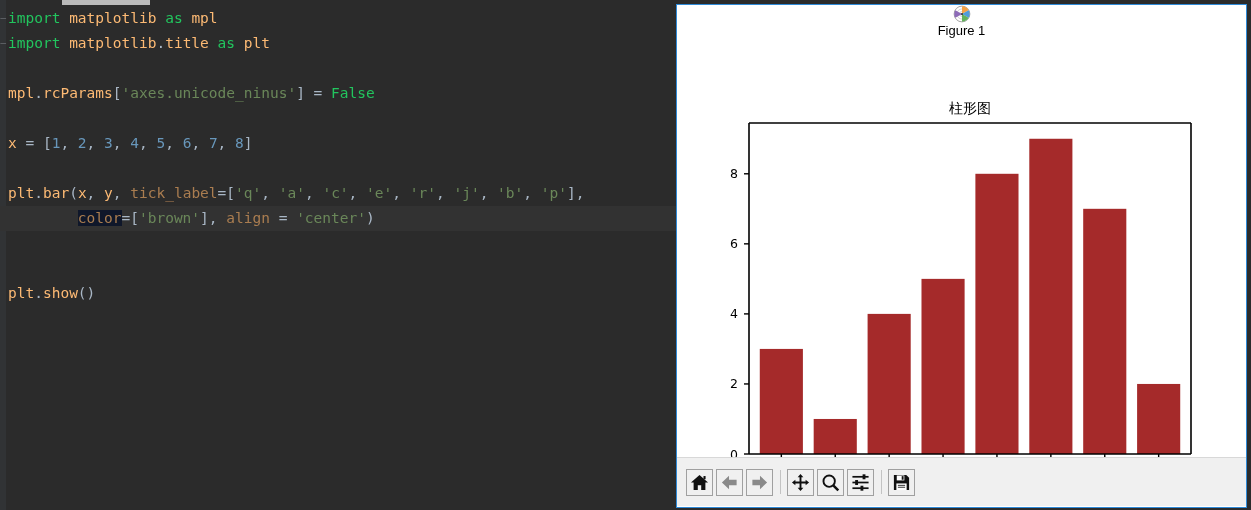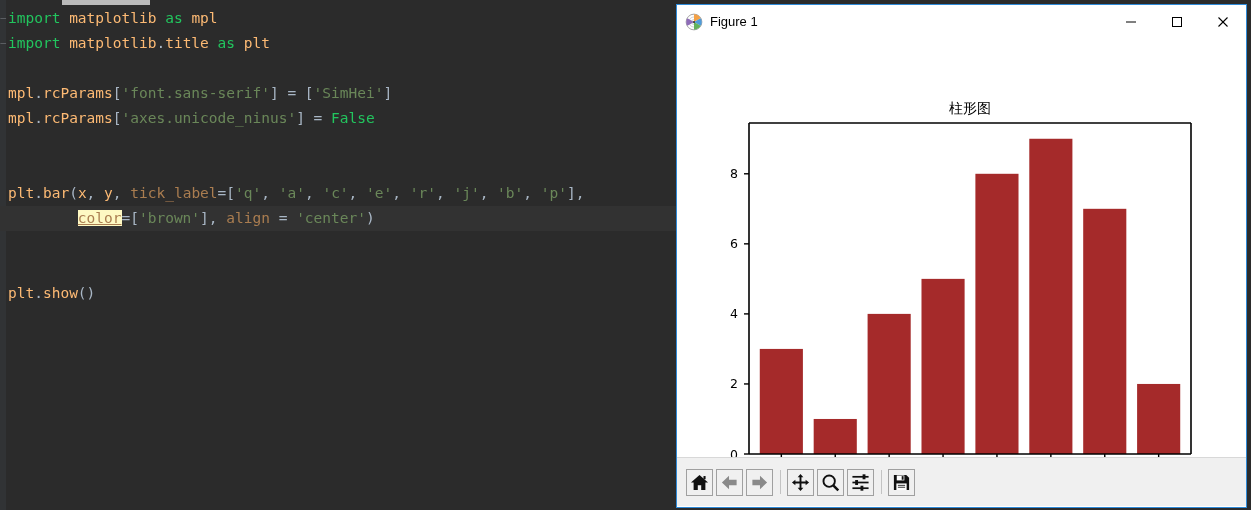--- a/index.html
+++ b/index.html
@@ -86,6 +86,7 @@
     display: flex;
     align-items: center;
     border-bottom: 0px;
+    flex-direction: column;
   }
   #app-icon {
     width: 18px; height: 18px;

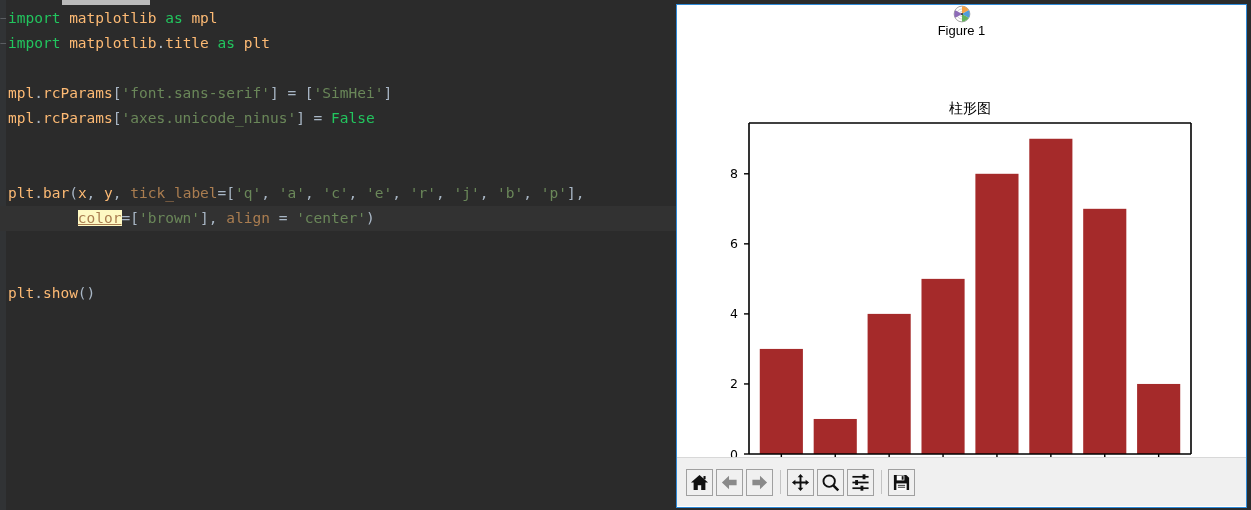--- a/index.html
+++ b/index.html
@@ -156,7 +156,6 @@
         <div class="cl"><span class="fold">−</span><span class="kw">import</span> <span class="ident">matplotlib</span> <span class="kw">as</span> <span class="ident">mpl</span></div>
         <div class="cl"><span class="fold">−</span><span class="kw">import</span> <span class="ident">matplotlib</span>.<span class="ident">title</span> <span class="kw">as</span> <span class="ident">plt</span></div>
         <div class="cl"></div>
-        <div class="cl"><span class="ident">mpl</span>.<span class="ident">rcParams</span>[<span class="str">'font.sans-serif'</span>] = [<span class="str">'SimHei'</span>]</div>
         <div class="cl"><span class="ident">mpl</span>.<span class="ident">rcParams</span>[<span class="str">'axes.unicode_ninus'</span>] = <span class="kw">False</span></div>
         <div class="cl"></div>
         <div class="cl"></div>

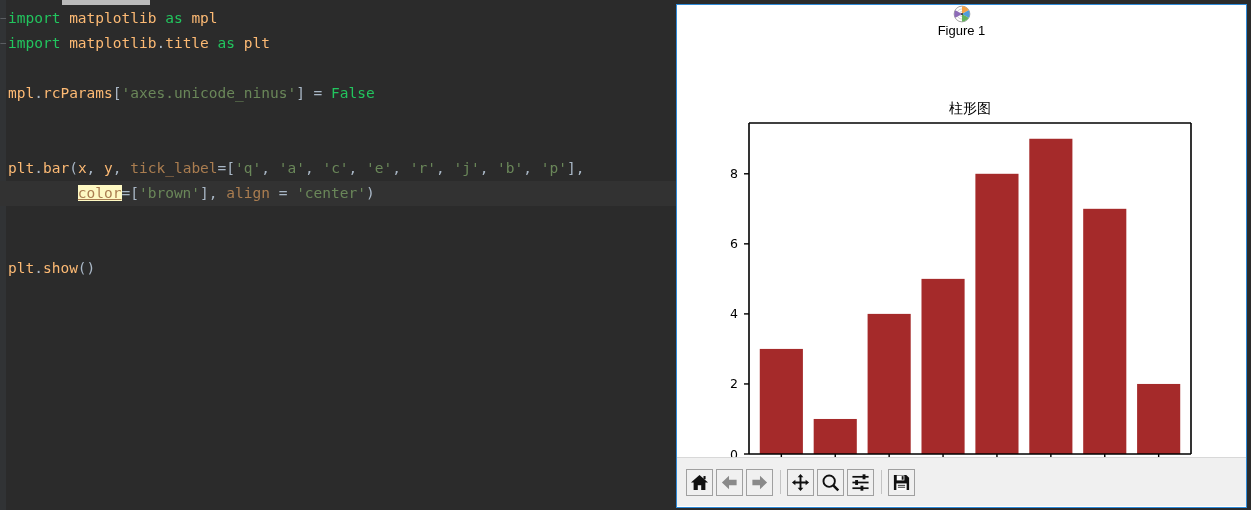--- a/index.html
+++ b/index.html
@@ -158,6 +158,7 @@
         <div class="cl"></div>
         <div class="cl"><span class="ident">mpl</span>.<span class="ident">rcParams</span>[<span class="str">'axes.unicode_ninus'</span>] = <span class="kw">False</span></div>
         <div class="cl"></div>
+        <div class="cl"><span class="ident">x</span> = [<span class="num">1</span>, <span class="num">2</span>, <span class="num">3</span>, <span class="num">4</span>, <span class="num">5</span>, <span class="num">6</span>, <span class="num">7</span>, <span class="num">8</span>]</div>
         <div class="cl"></div>
         <div class="cl"><span class="ident">plt</span>.<span class="ident">bar</span>(<span class="ident">x</span>, <span class="ident">y</span>, <span class="param">tick_label</span>=[<span class="str">'q'</span>, <span class="str">'a'</span>, <span class="str">'c'</span>, <span class="str">'e'</span>, <span class="str">'r'</span>, <span class="str">'j'</span>, <span class="str">'b'</span>, <span class="str">'p'</span>],</div>
         <div class="cl highlight">        <span class="param sel-green">color</span>=[<span class="str">'brown'</span>], <span class="param">align</span> = <span class="str">'center'</span>)</div>

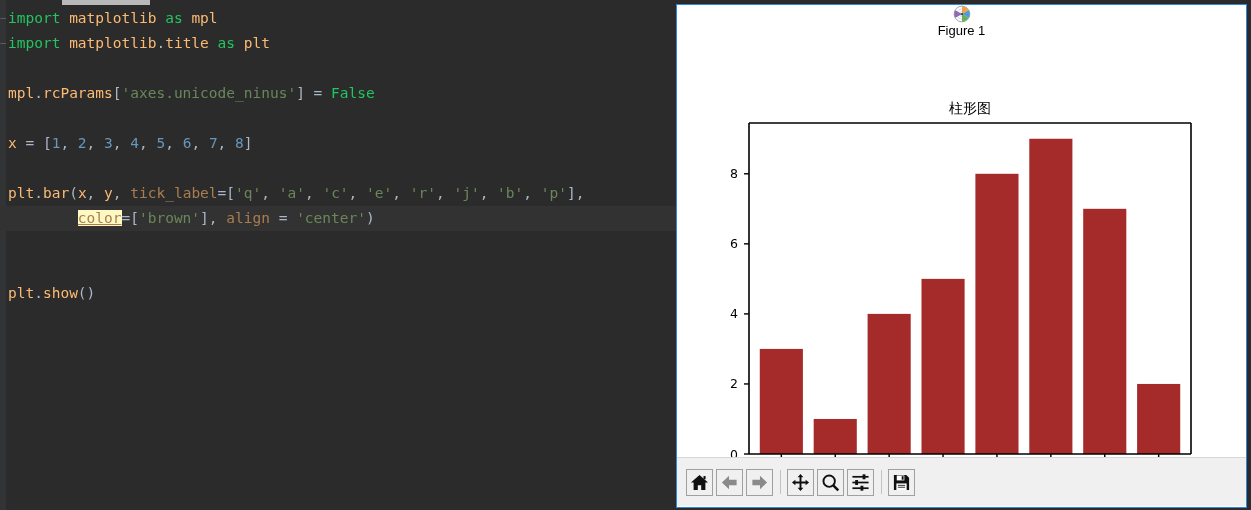--- a/index.html
+++ b/index.html
@@ -67,7 +67,7 @@
   .num { color: #6897bb; }
   .ident { color: #fdba74; }
   .param { color: #aa7d50; margin-top: 12px; }
-  .sel-green { background: #fef9c3; text-decoration: underline; }
+  .sel-green { background: #0f172a; }
 
   
   #figure-window {

